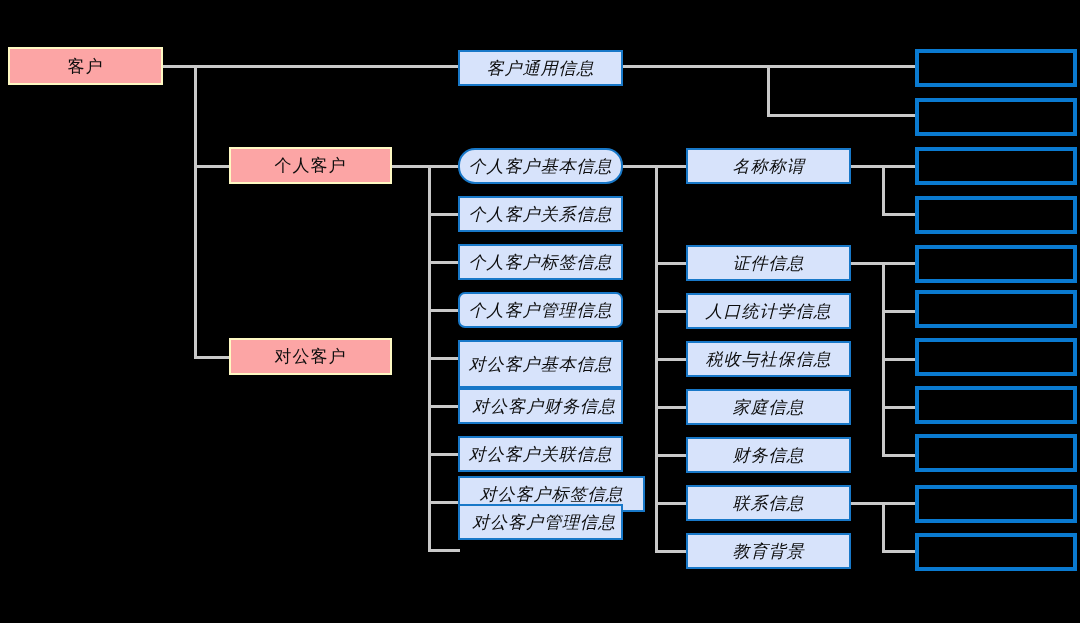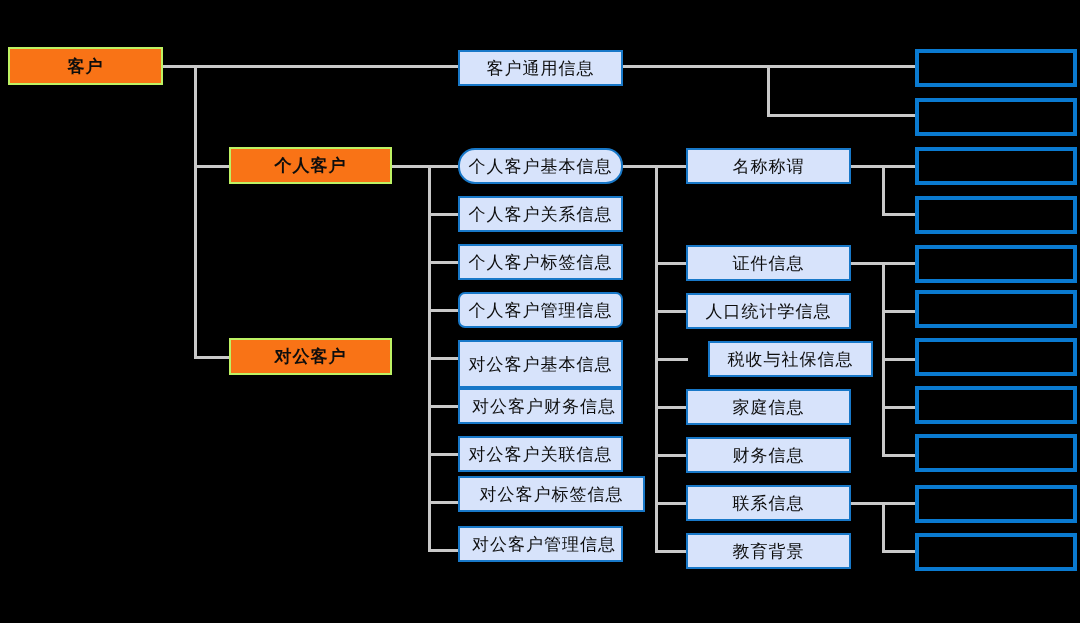--- a/index.html
+++ b/index.html
@@ -35,9 +35,8 @@
     white-space:nowrap;
   }
   .node.primary{
-    background:#f97316;
-    border:2px solid #bef264;
-    font-weight:bold;
+    background:#fca5a5;
+    border:2px solid #fef9c3;
   }
   .node.light{
     background:#d7e3fb;

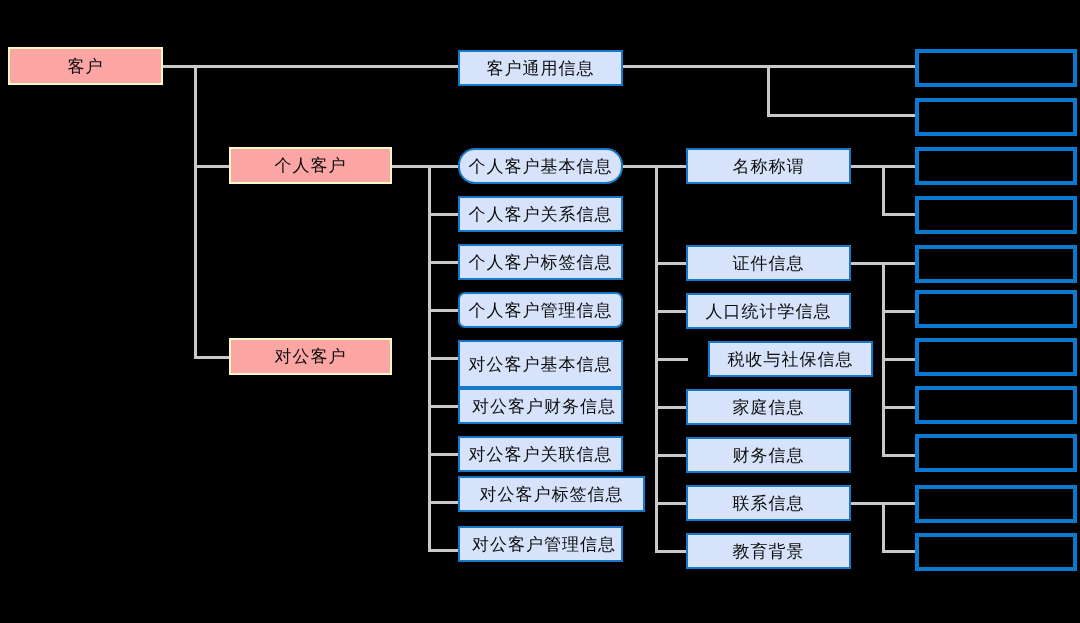--- a/index.html
+++ b/index.html
@@ -41,6 +41,7 @@
   .node.light{
     background:#d7e3fb;
     border:2px solid #1878c8;
+    font-style:italic;
   }
   .node.hollow{
     background:transparent;

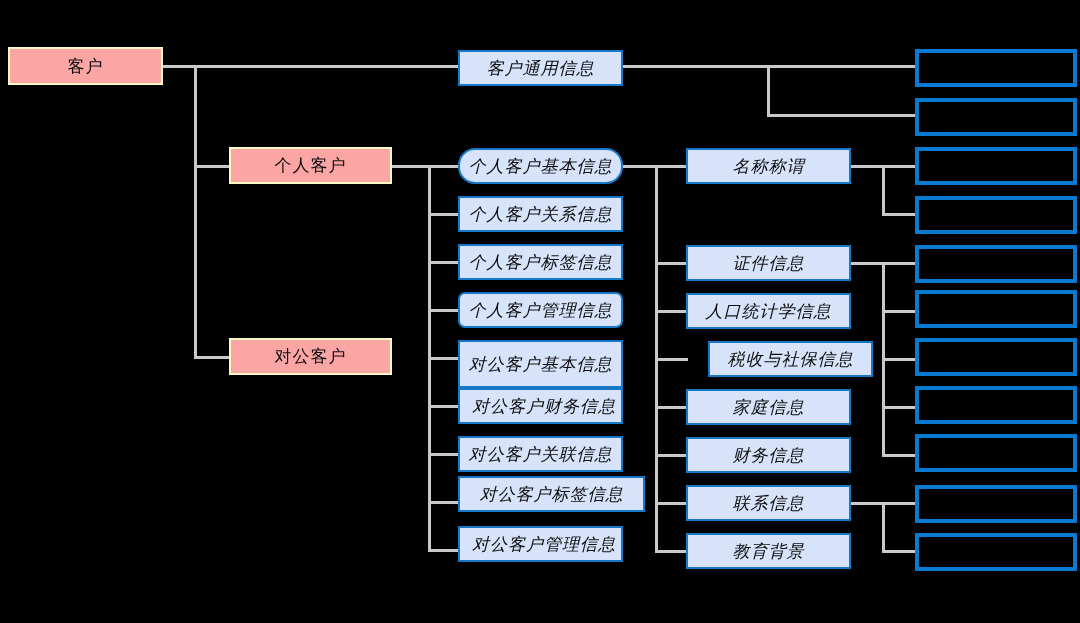--- a/index.html
+++ b/index.html
@@ -116,7 +116,7 @@
       <div class="node light" style="left: 686px; top: 148px; width: 165px; height: 36px;">名称称谓</div>
       <div class="node light" style="left: 686px; top: 245px; width: 165px; height: 36px;">证件信息</div>
       <div class="node light" style="left: 686px; top: 293px; width: 165px; height: 36px;">人口统计学信息</div>
-      <div class="node light" style="left: 708px; top: 341px; width: 165px; height: 36px;">税收与社保信息</div>
+      <div class="node light" style="left: 686px; top: 341px; width: 165px; height: 36px;">税收与社保信息</div>
       <div class="node light" style="left: 686px; top: 389px; width: 165px; height: 36px;">家庭信息</div>
       <div class="node light" style="left: 686px; top: 437px; width: 165px; height: 36px; text-align: right;">财务信息</div>
       <div class="node light" style="left: 686px; top: 485px; width: 165px; height: 36px;">联系信息</div>

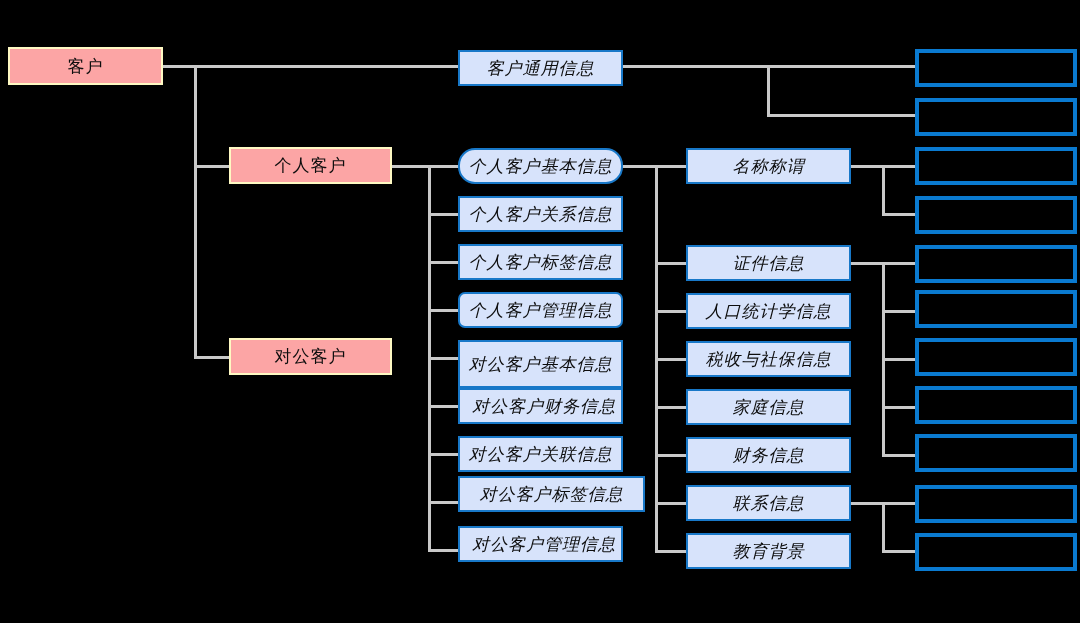--- a/index.html
+++ b/index.html
@@ -112,7 +112,7 @@
       <div class="node light" style="left: 458px; top: 388px; width: 165px; height: 36px; padding-left: 7px;">对公客户财务信息</div>
       <div class="node light" style="left: 458px; top: 436px; width: 165px; height: 36px;">对公客户关联信息</div>
       <div class="node light" style="left: 458px; top: 476px; width: 187px; height: 36px;">对公客户标签信息</div>
-      <div class="node light" style="left: 458px; top: 526px; width: 165px; height: 36px; padding-left: 7px;">对公客户管理信息</div>
+      <div class="node light" style="left: 458px; top: 504px; width: 165px; height: 36px; padding-left: 7px;">对公客户管理信息</div>
       <div class="node light" style="left: 686px; top: 148px; width: 165px; height: 36px;">名称称谓</div>
       <div class="node light" style="left: 686px; top: 245px; width: 165px; height: 36px;">证件信息</div>
       <div class="node light" style="left: 686px; top: 293px; width: 165px; height: 36px;">人口统计学信息</div>

